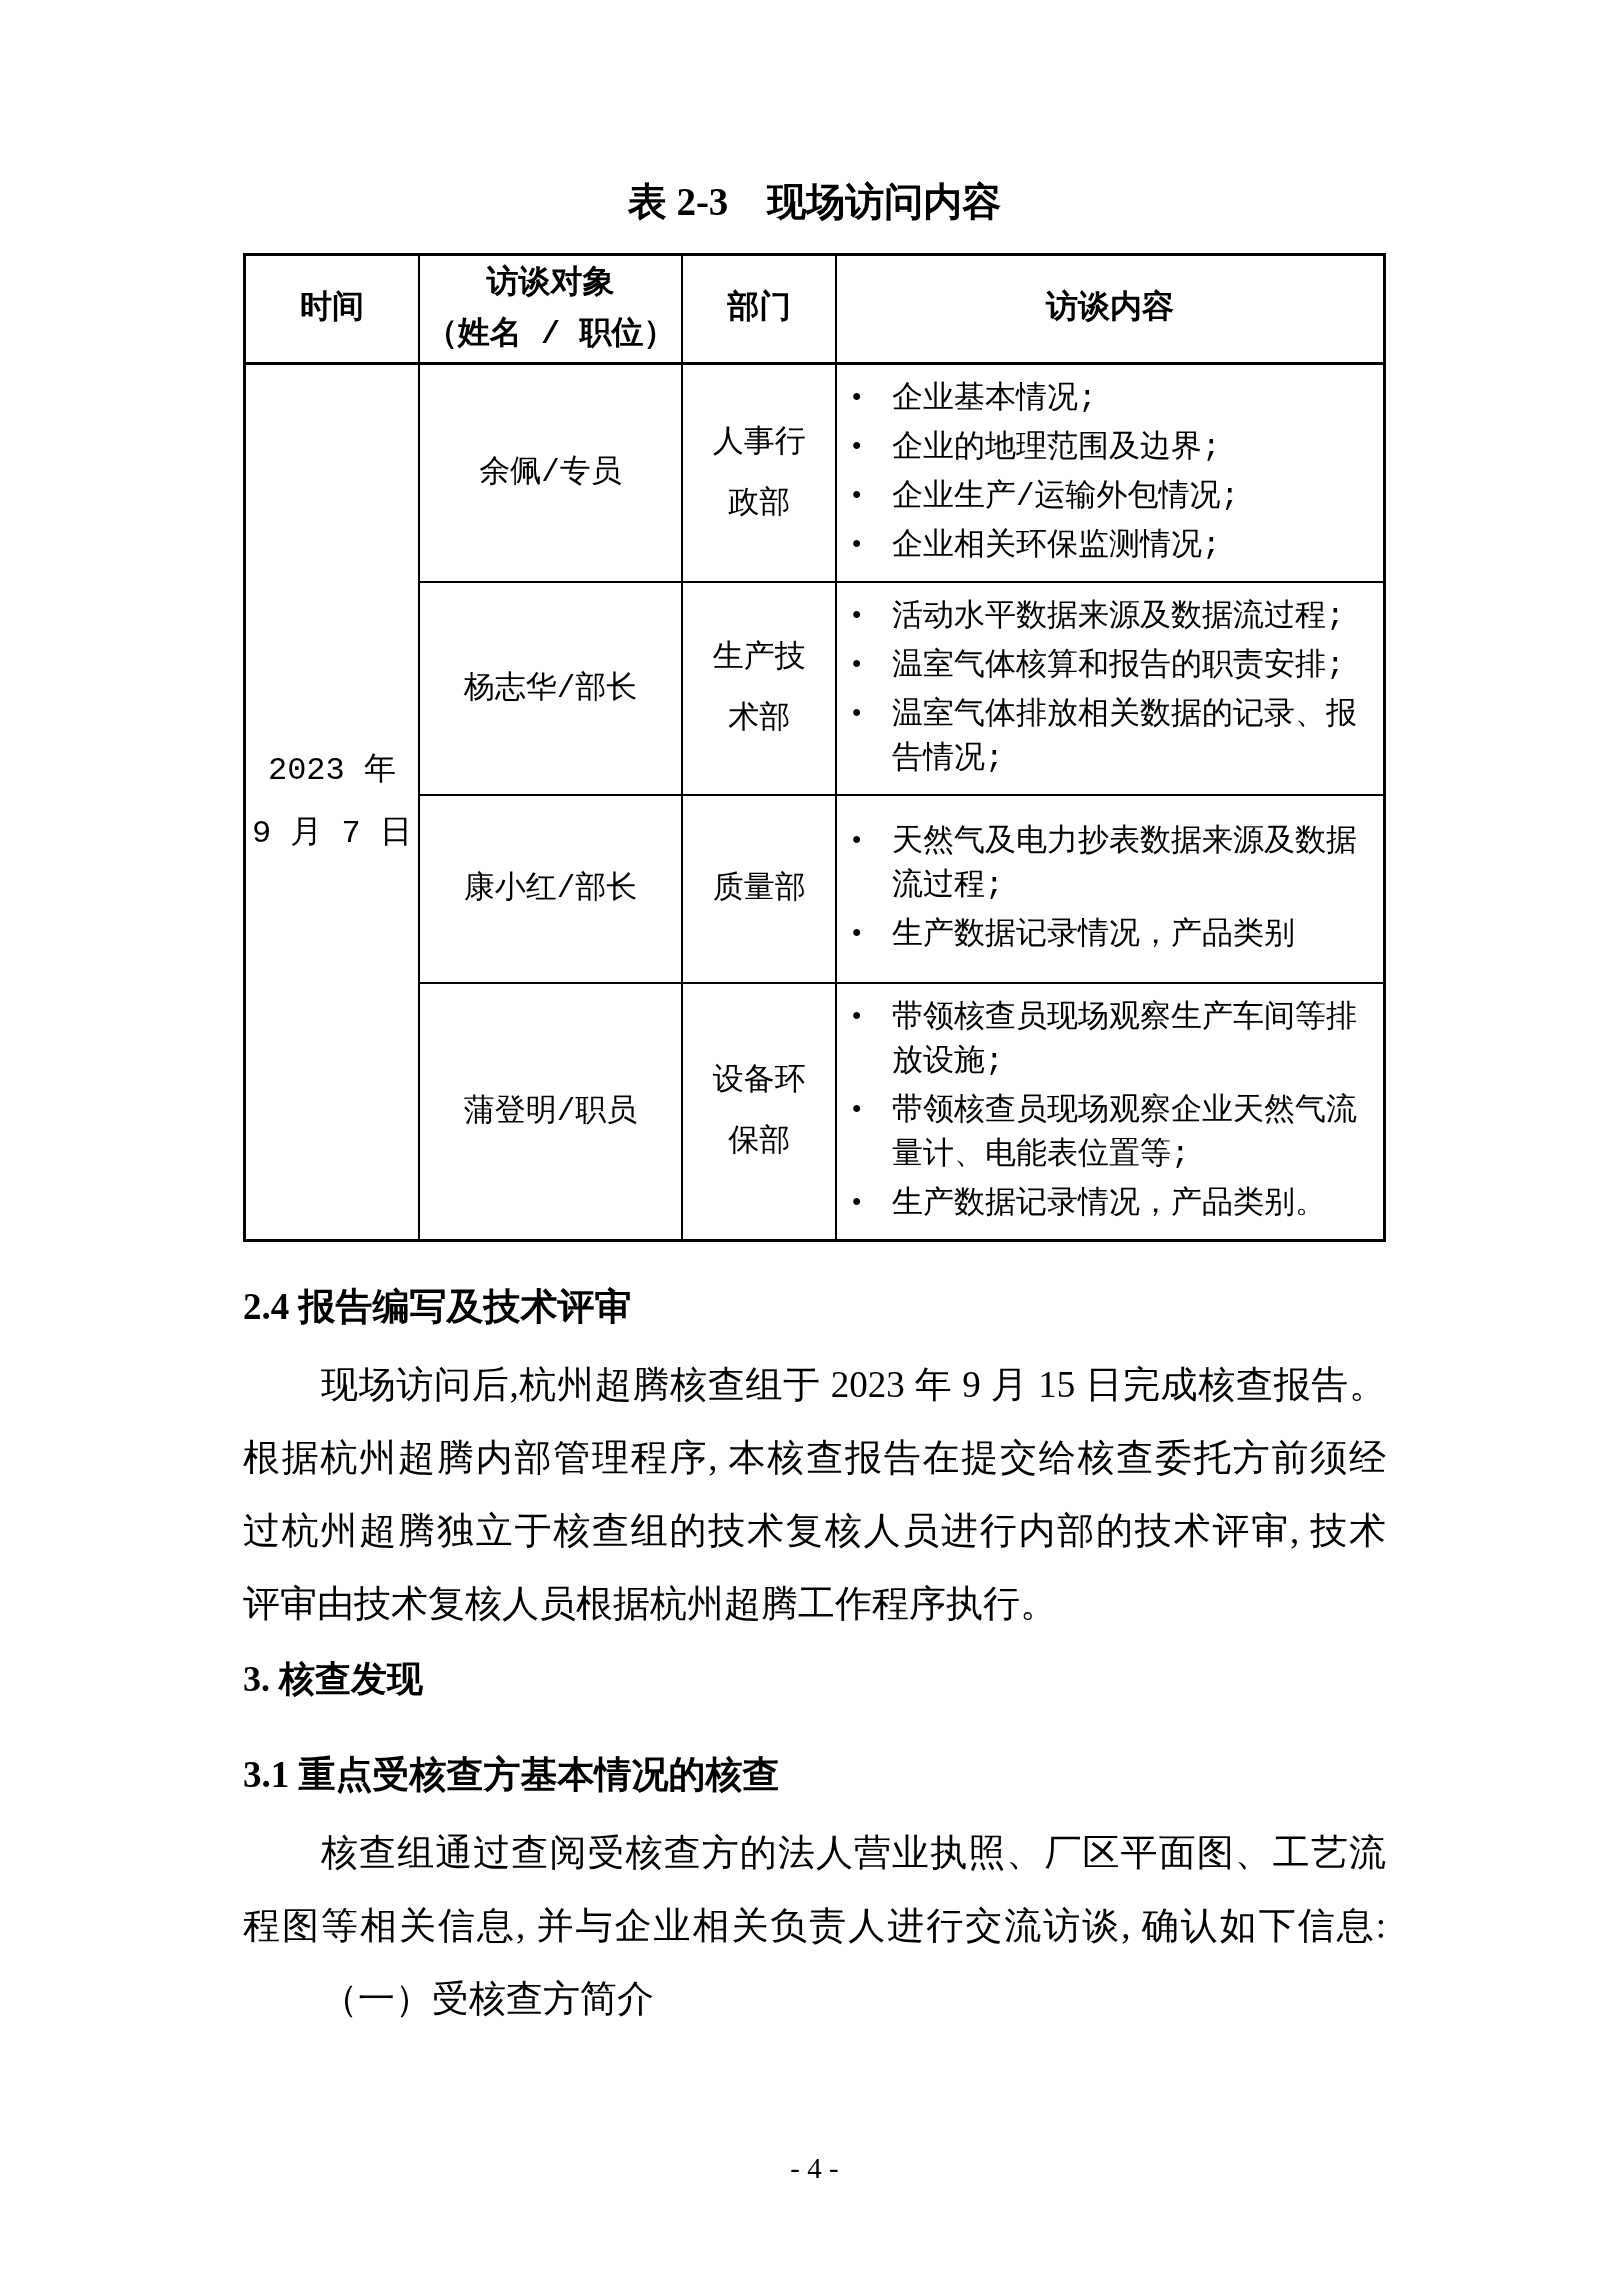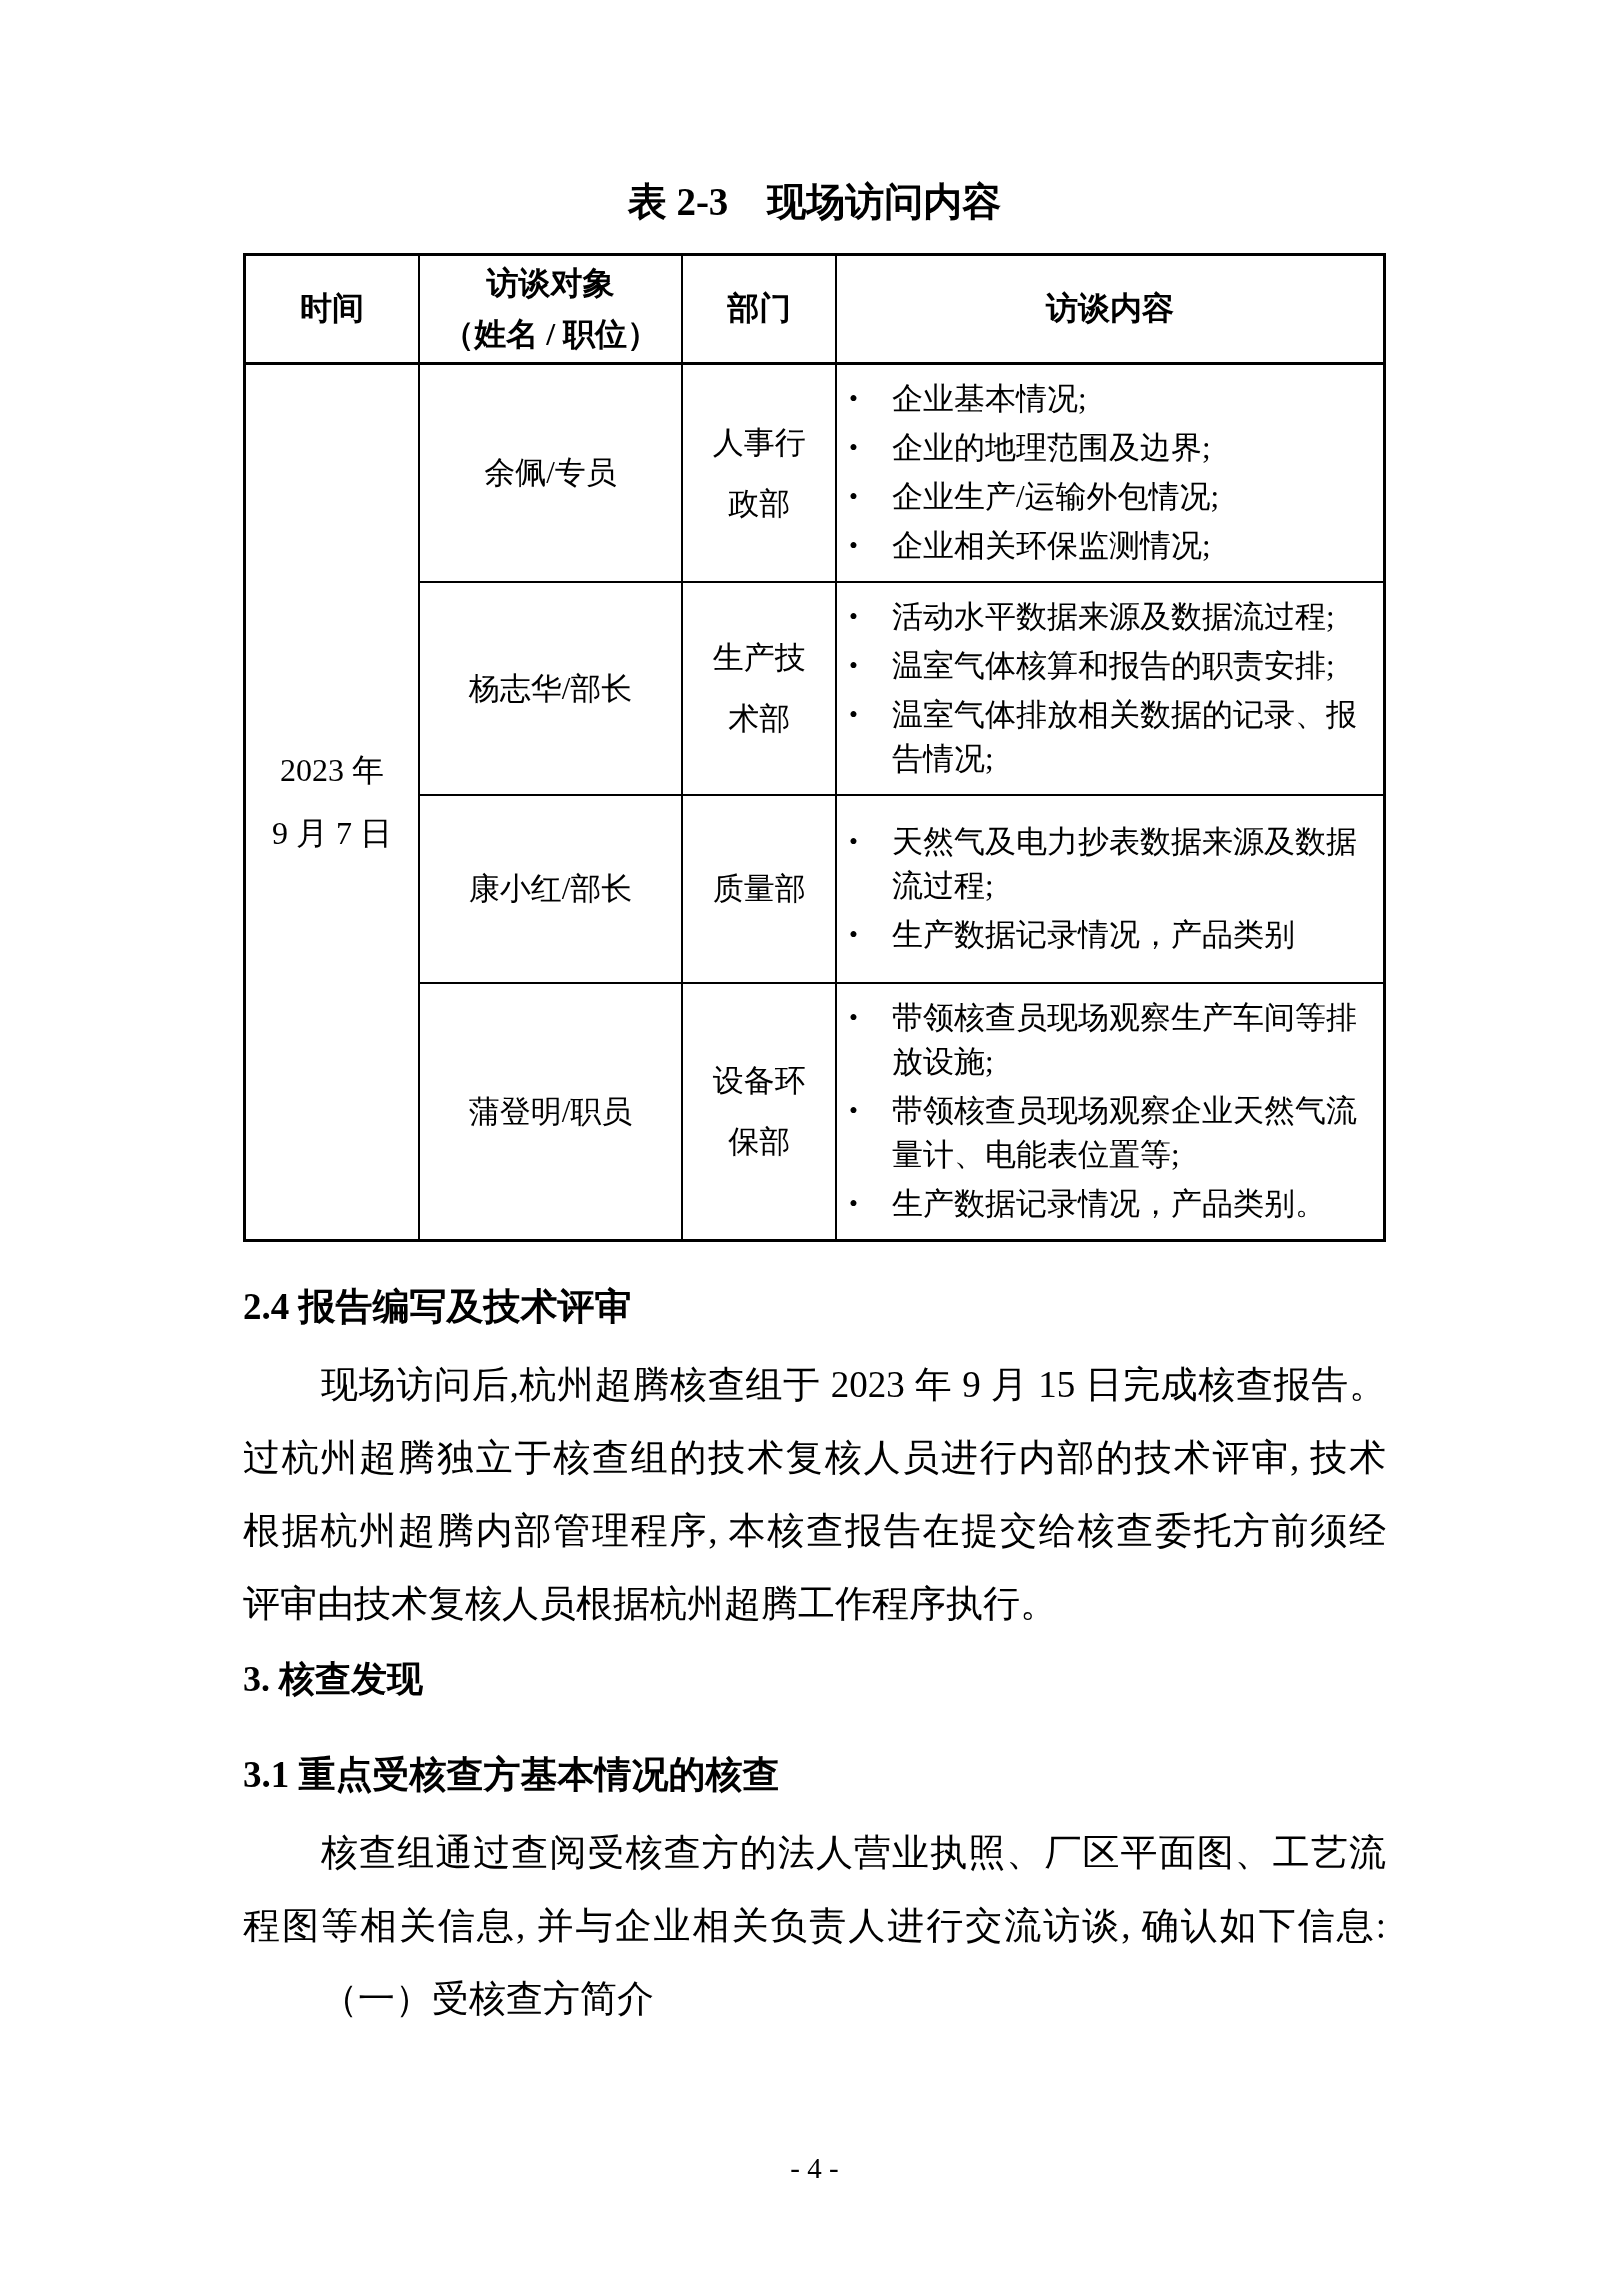--- a/index.html
+++ b/index.html
@@ -29,6 +29,7 @@
     border-collapse:collapse;
     table-layout:fixed;
     font-size:31px;
+    font-family:Liberation Mono, monospace;
   }
   table.itable col.c-time{width:15.3%;}
   table.itable col.c-subj{width:23.1%;}

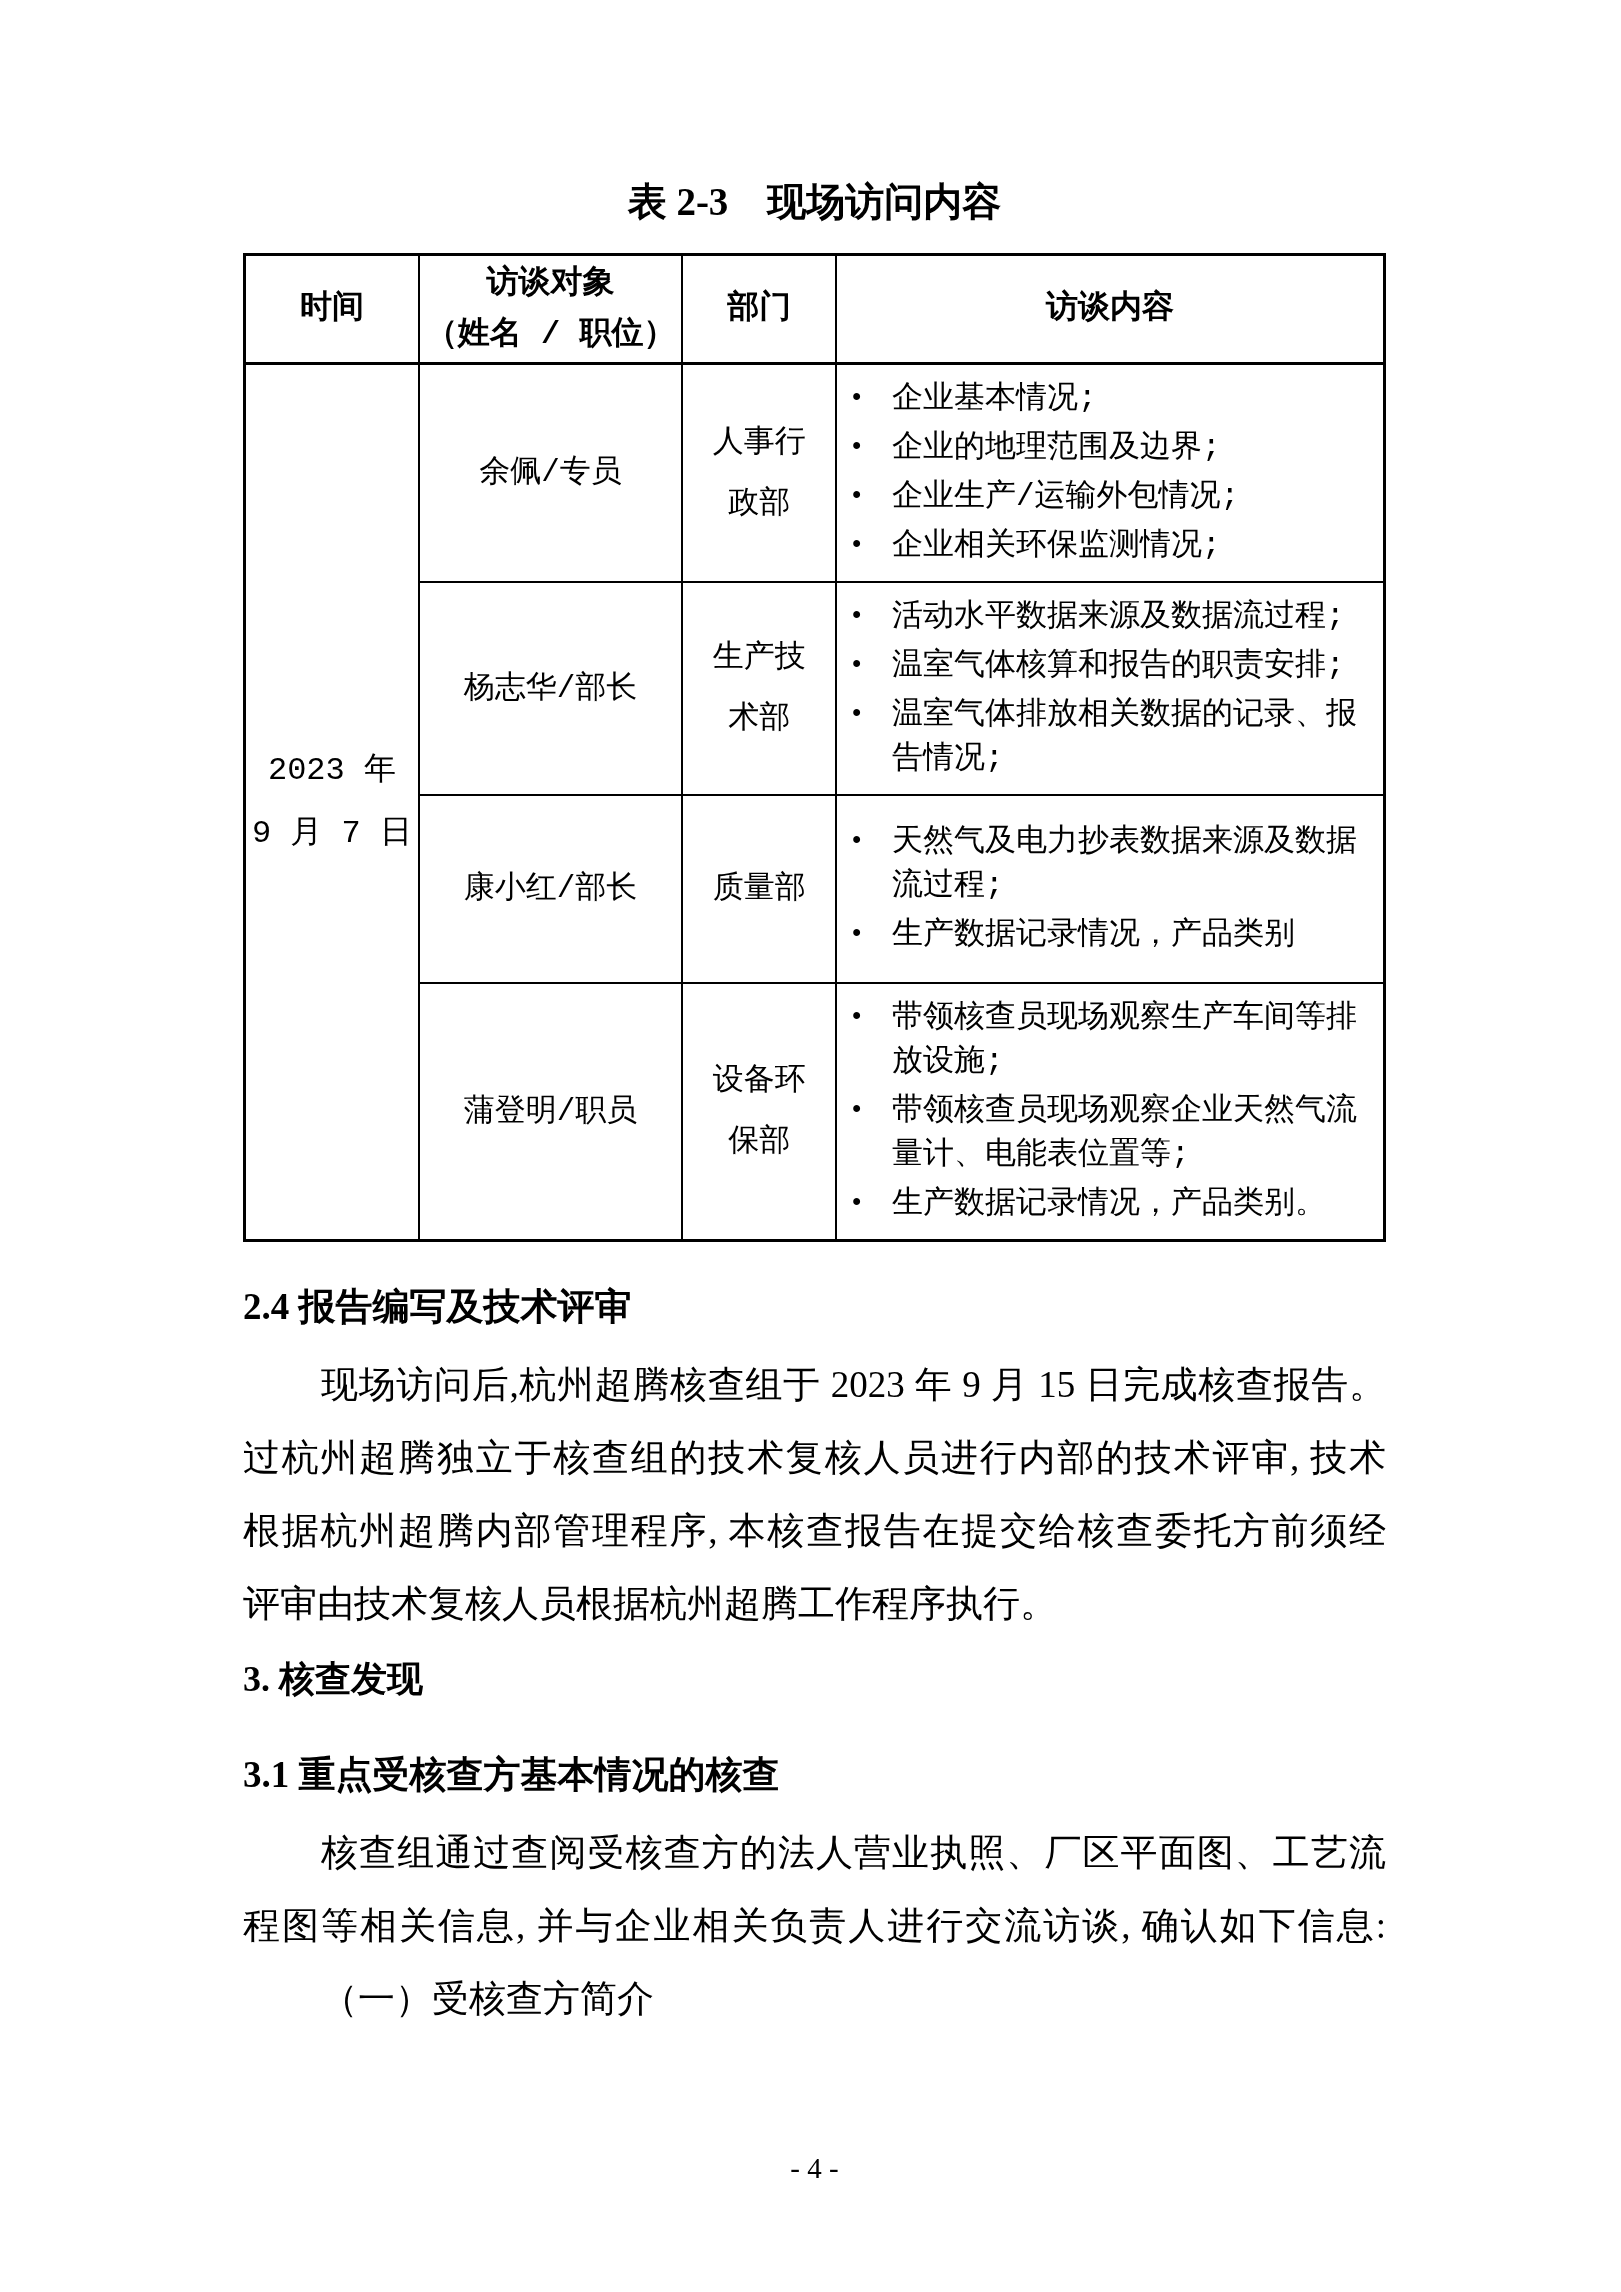--- a/index.html
+++ b/index.html
@@ -248,8 +248,8 @@
 
     <div class="pgroup">
       <div class="pline just indent">现场访问后,杭州超腾核查组于 2023 年 9 月 15 日完成核查报告。</div>
+      <div class="pline just">根据杭州超腾内部管理程序, 本核查报告在提交给核查委托方前须经</div>
       <div class="pline just">过杭州超腾独立于核查组的技术复核人员进行内部的技术评审, 技术</div>
-      <div class="pline just">根据杭州超腾内部管理程序, 本核查报告在提交给核查委托方前须经</div>
       <div class="pline">评审由技术复核人员根据杭州超腾工作程序执行。</div>
     </div>
 

